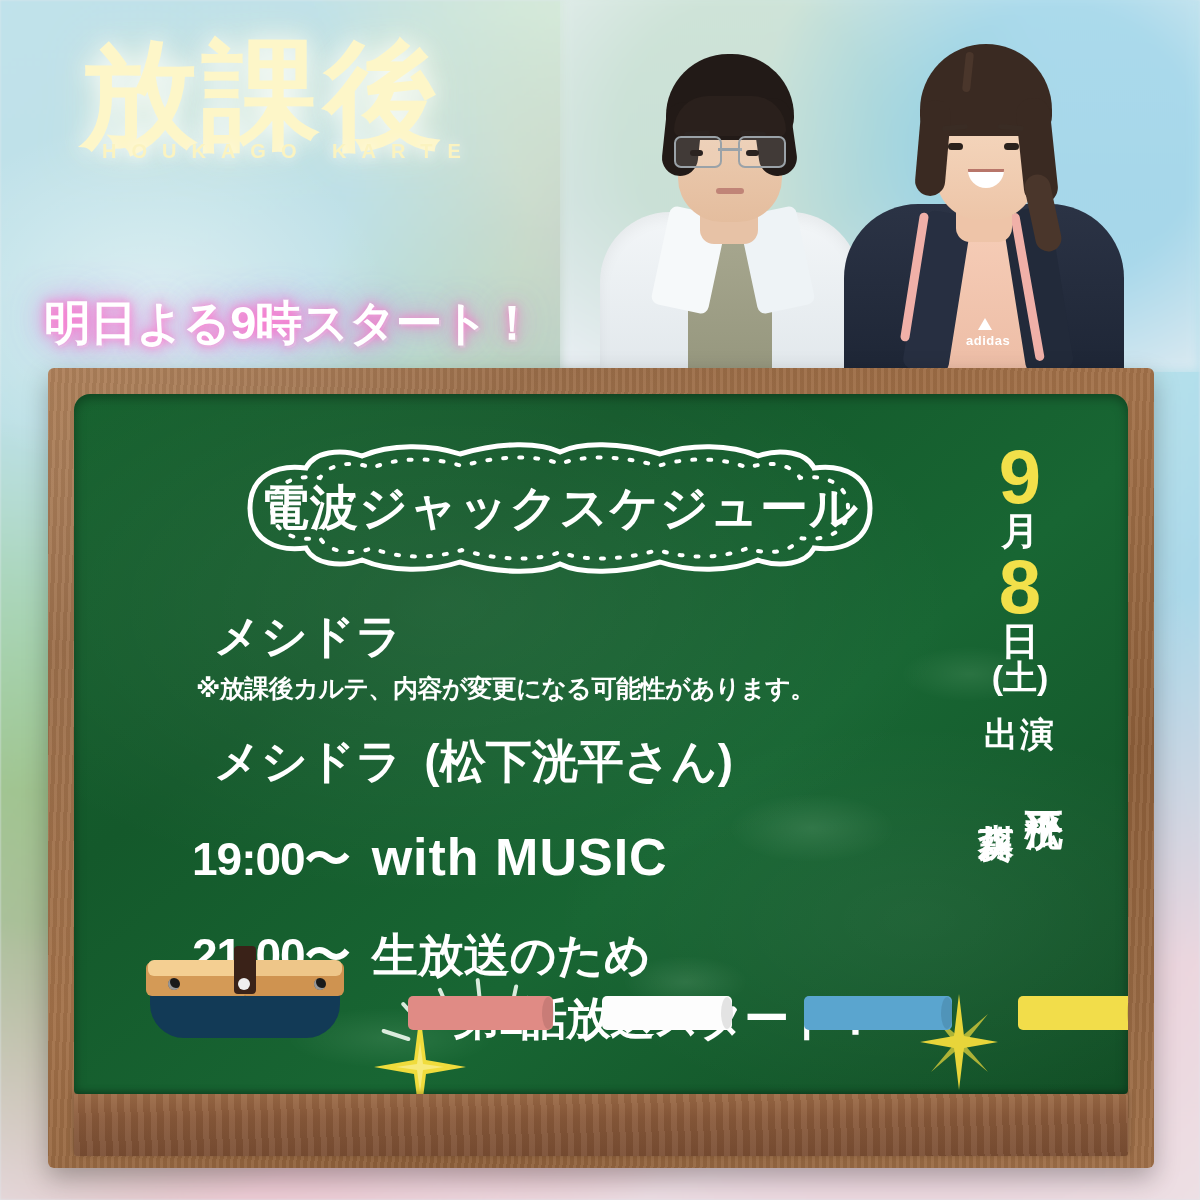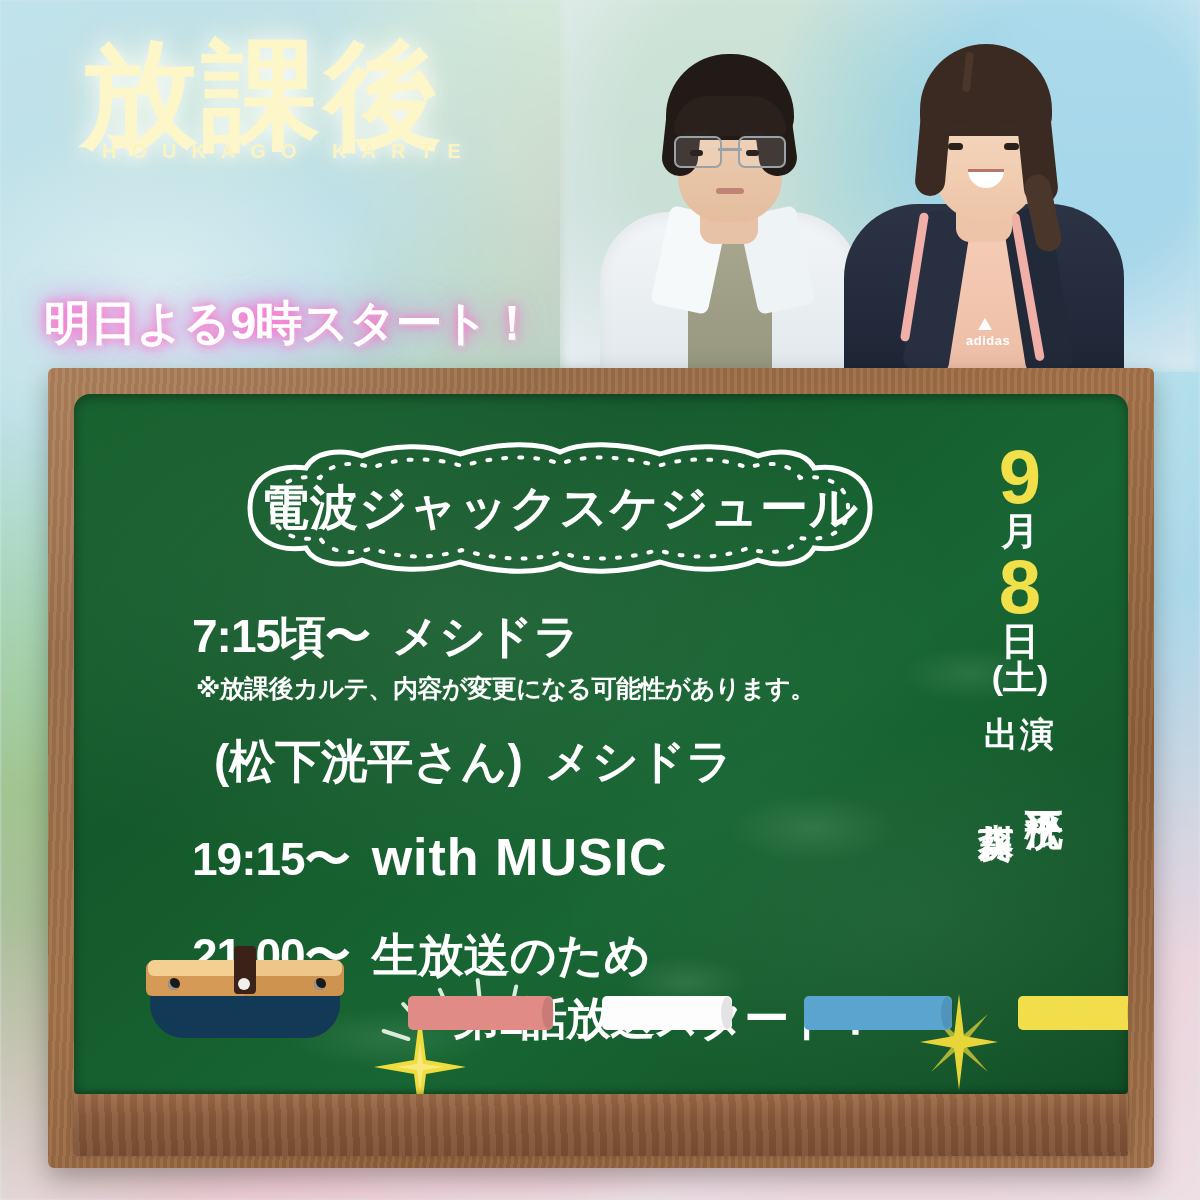--- a/index.html
+++ b/index.html
@@ -299,7 +299,6 @@
       <div class="sched">
 
         <div class="row">
-          <span class="time">7:15頃〜</span>
           <span class="prog">メシドラ</span>
         </div>
         <div class="note">※放課後カルテ、内容が変更になる可能性があります。</div>

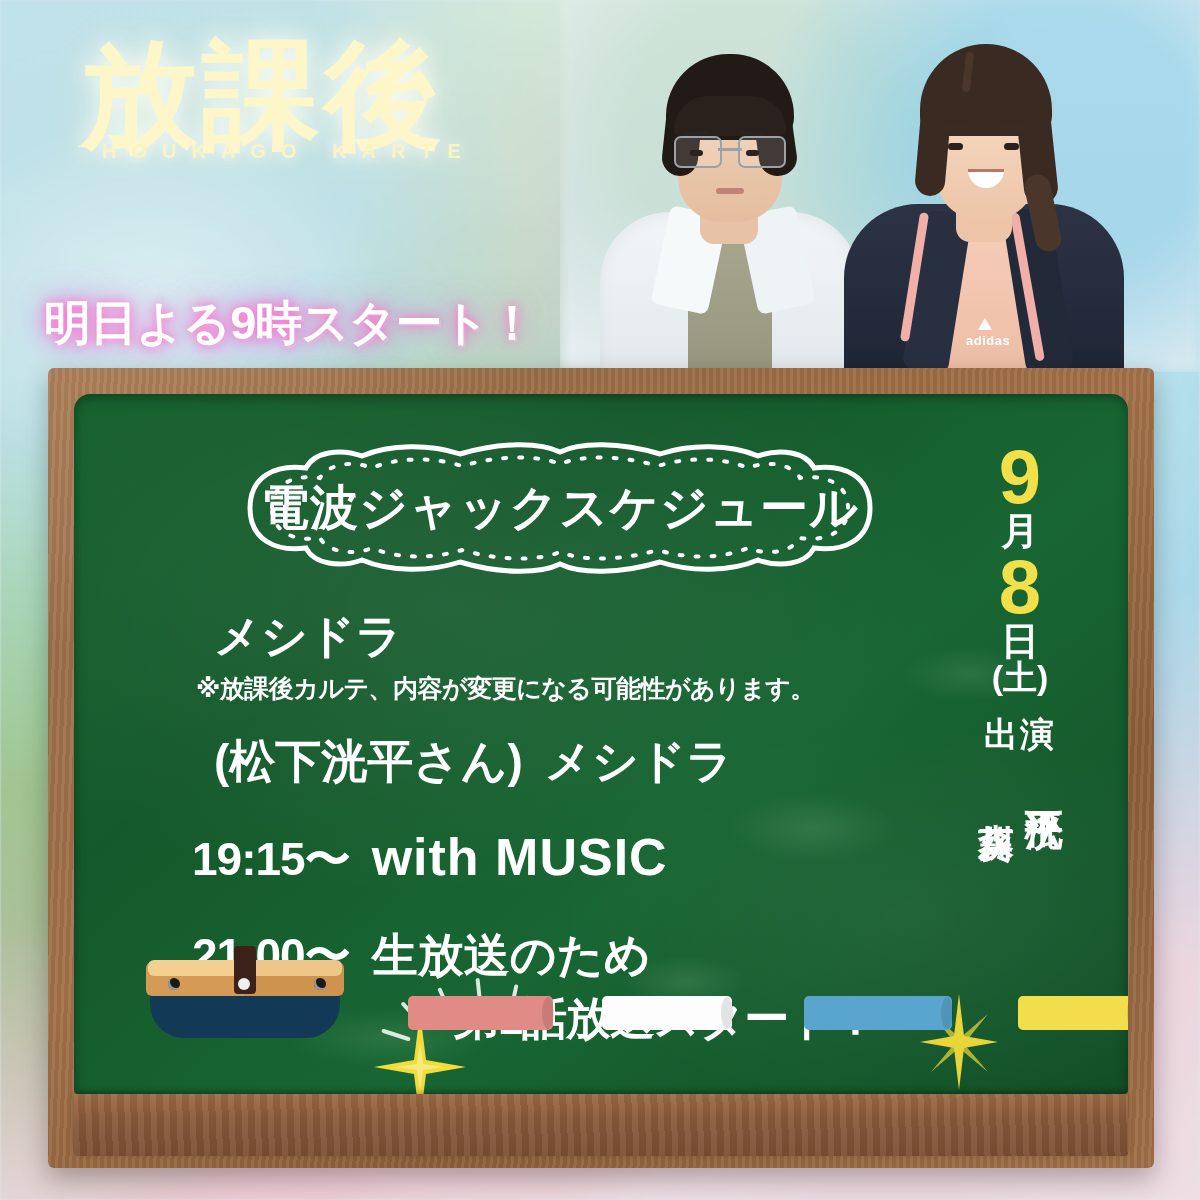--- a/index.html
+++ b/index.html
@@ -304,8 +304,8 @@
         <div class="note">※放課後カルテ、内容が変更になる可能性があります。</div>
 
         <div class="row r2">
+          <span class="prog">メシドラ</span>
           <span class="prog small">(松下洸平さん)</span>
-          <span class="prog">メシドラ</span>
         </div>
 
         <div class="row r3">

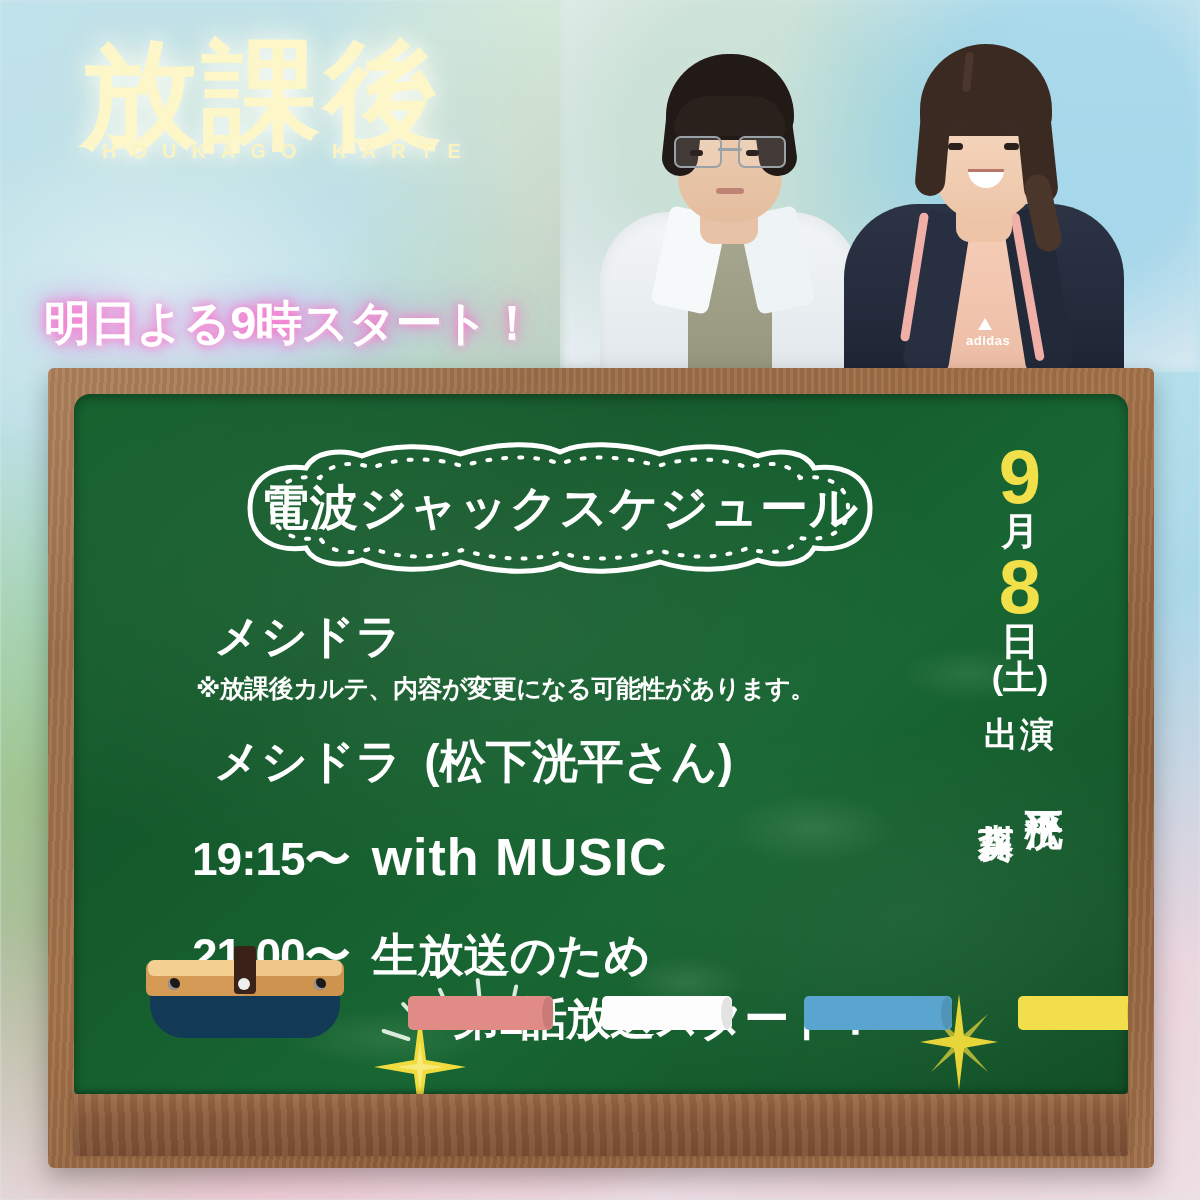--- a/index.html
+++ b/index.html
@@ -309,7 +309,7 @@
         </div>
 
         <div class="row r3">
-          <span class="time">19:15〜</span>
+          <span class="time">19:00〜</span>
           <span class="prog prog-en">with  MUSIC</span>
         </div>
 

